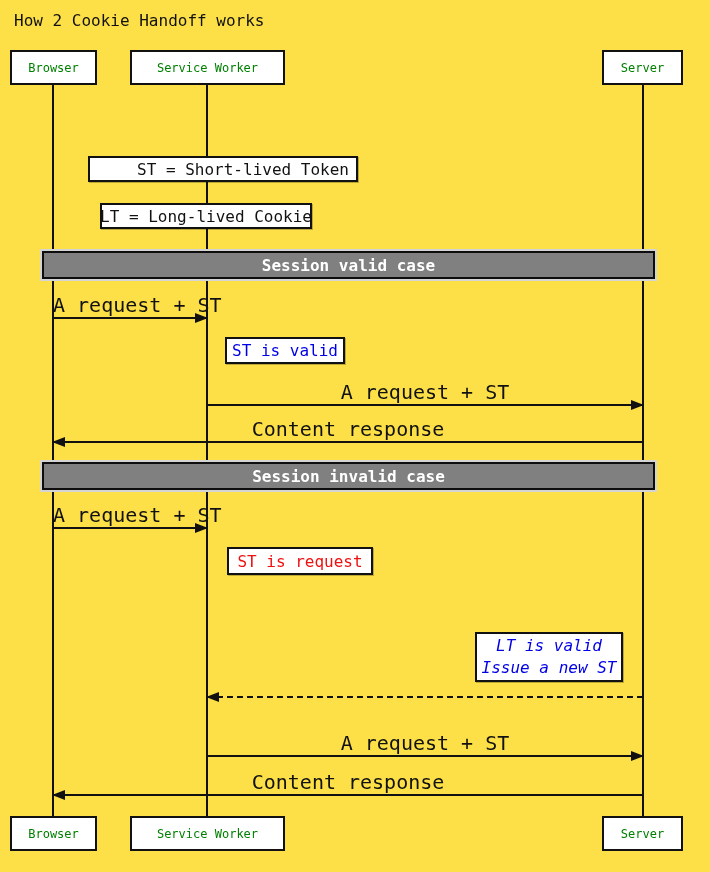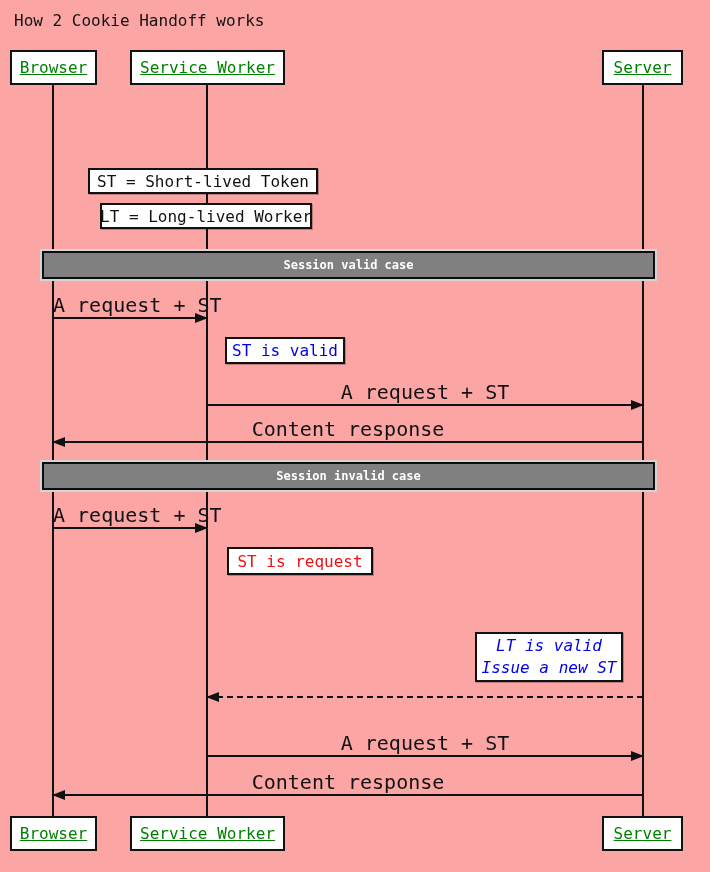--- a/index.html
+++ b/index.html
@@ -4,7 +4,7 @@
 <style>
   html,body{margin:0;padding:0;background:#fff;}
   #stage{
-    position:relative;width:710px;height:872px;background:#fca5a5;
+    position:relative;width:710px;height:872px;background:#fde047;
     font-family:"DejaVu Sans Mono","Liberation Mono",monospace;
     color:#111;overflow:hidden;
   }

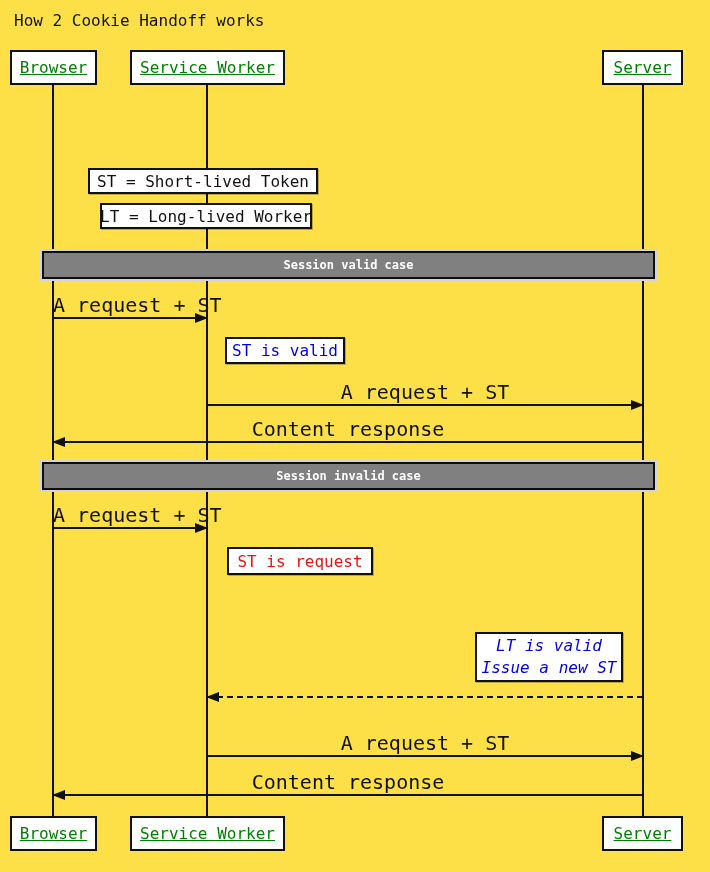--- a/index.html
+++ b/index.html
@@ -15,7 +15,7 @@
   .part-box{
     position:absolute;height:31px;border:2px solid #111;background:#fff;
     display:flex;align-items:center;justify-content:center;
-    font-size:16px;color:#008000;white-space:pre;z-index:4;text-decoration:underline;
+    font-size:12px;color:#008000;white-space:pre;z-index:4;
   }
   .pb-browser{left:10px;width:83px;}
   .pb-sw{left:130px;width:151px;}

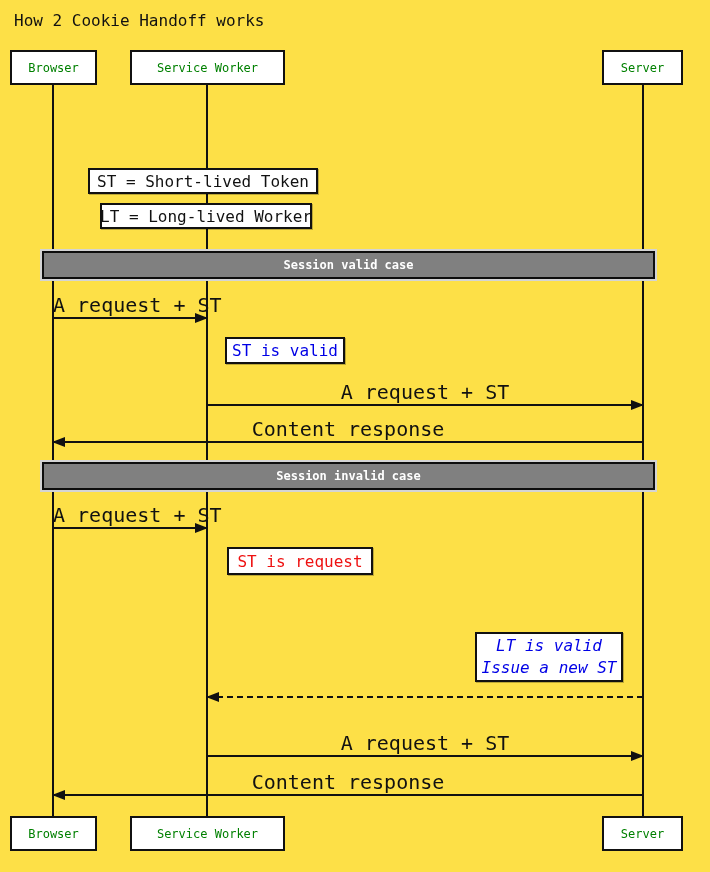--- a/index.html
+++ b/index.html
@@ -33,7 +33,7 @@
     display:flex;align-items:center;justify-content:center;
     font-size:16px;white-space:pre;box-shadow:1px 1px 0 rgba(0,0,0,0.25);
   }
-  .note-st{left:88px;top:168px;width:226px;height:22px;}
+  .note-st{left:88px;top:156px;width:226px;height:22px;padding-left:40px;}
   .note-lt{left:100px;top:203px;width:208px;height:22px;}
   .blue{color:#0000e6;}
   .red{color:#ee1111;}

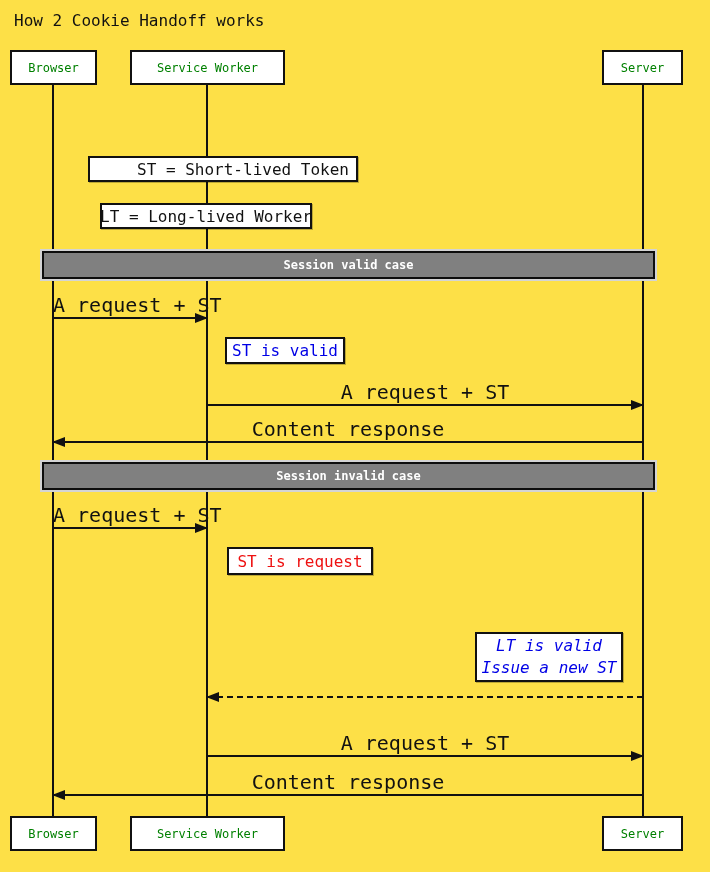--- a/index.html
+++ b/index.html
@@ -86,7 +86,7 @@
   <div class="part-box pb-server row-top">Server</div>
 
   <div class="note note-st">ST = Short-lived Token</div>
-  <div class="note note-lt">LT = Long-lived Worker</div>
+  <div class="note note-lt">LT = Long-lived Cookie</div>
 
   <div class="divider div-valid">Session valid case</div>
 

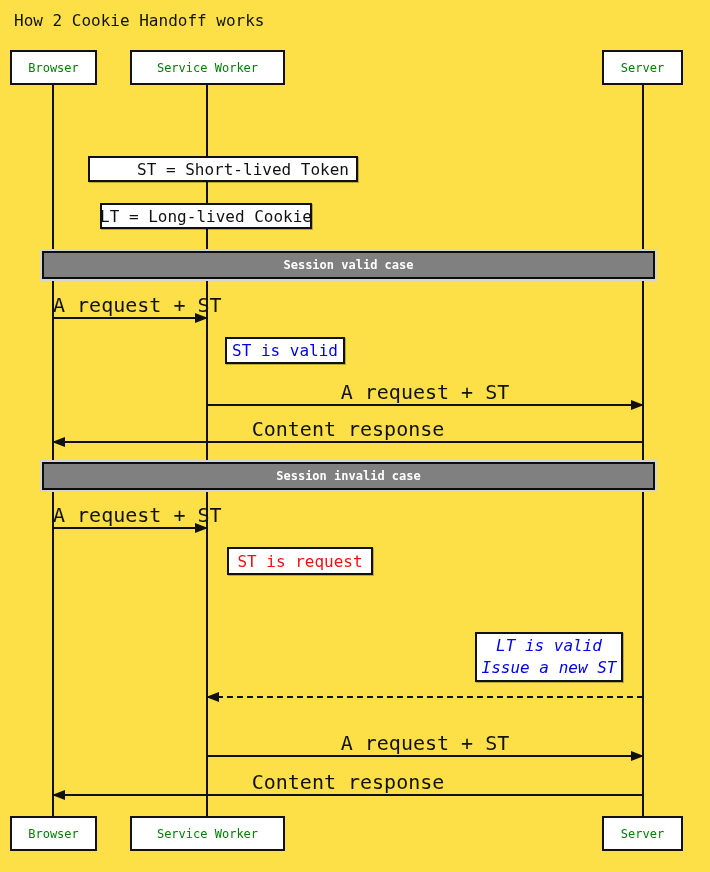--- a/index.html
+++ b/index.html
@@ -44,7 +44,7 @@
     position:absolute;left:42px;width:609px;height:24px;background:#808080;
     border:2px solid #0d0d0d;box-shadow:0 0 0 2px #d4d4d4;z-index:6;
     display:flex;align-items:center;justify-content:center;
-    color:#fff;font-weight:bold;font-size:12px;white-space:pre;
+    color:#fff;font-weight:bold;font-size:16px;white-space:pre;
   }
   .div-valid{top:251px;}
   .div-invalid{top:462px;}

